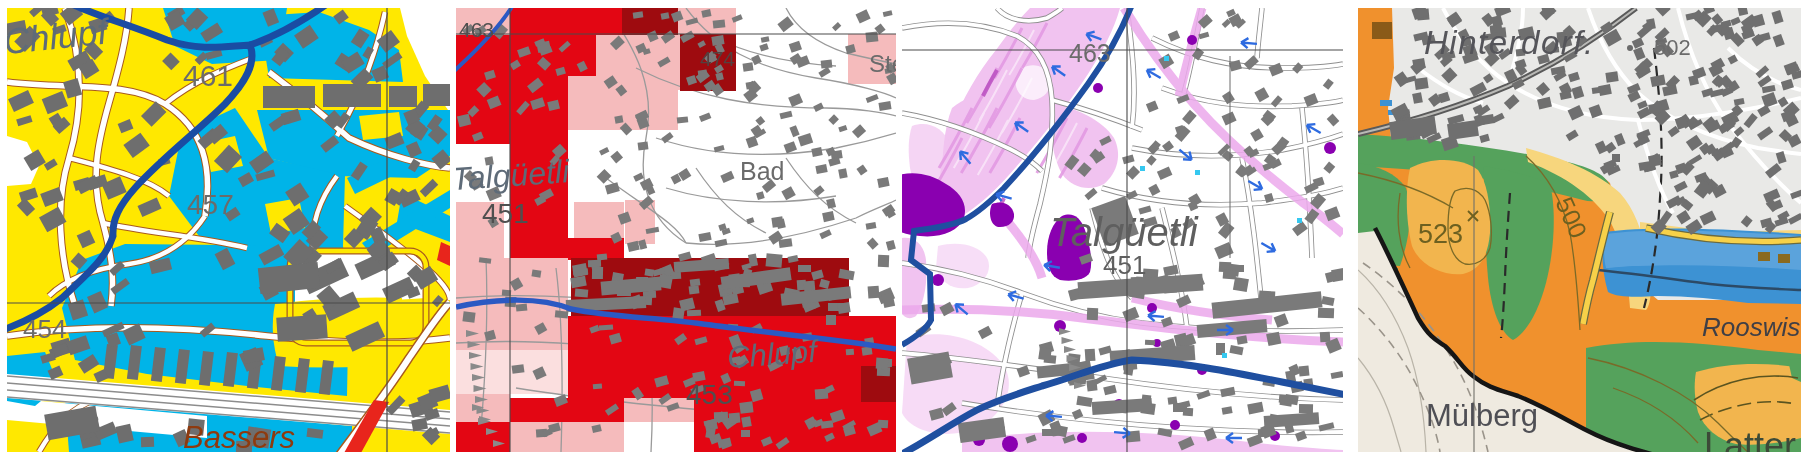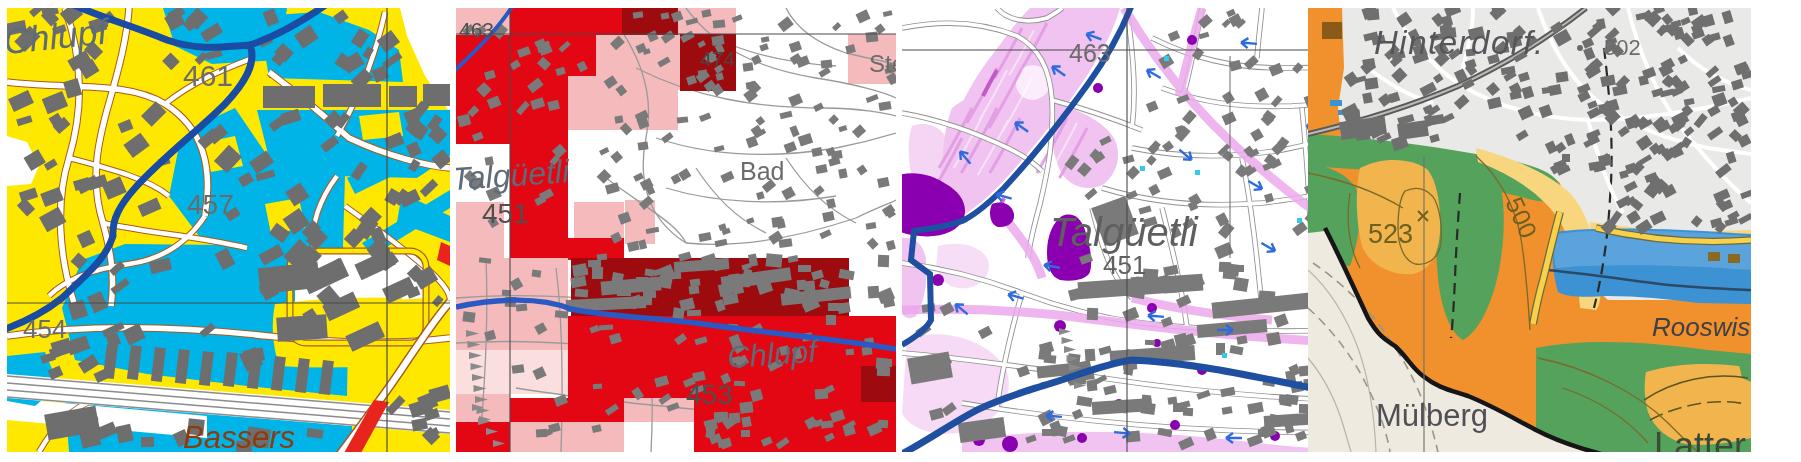--- a/index.html
+++ b/index.html
@@ -1007,7 +1007,7 @@
       <text x="201" y="266" font-size="26" fill="#5F5F5F">451</text>
     </svg></div>
 
-<div class="p" style="left:1308px;width:372px;height:444px"><svg width="443" height="444" viewBox="0 0 443 444" xmlns="http://www.w3.org/2000/svg" font-family="Liberation Sans, sans-serif">
+<div class="p" style="left:1358px;width:372px;height:444px"><svg width="443" height="444" viewBox="0 0 443 444" xmlns="http://www.w3.org/2000/svg" font-family="Liberation Sans, sans-serif">
       <rect x="0" y="0" width="443" height="444" fill="#E9E9E7"></rect>
       <path d="M0,128 C60,132 120,140 170,148 C210,155 240,162 252,175 C258,195 256,215 262,235 C272,262 285,280 300,292 L443,292 L443,444 L0,444 Z" fill="#F0912D"></path>
       <polygon points="0,0 34,0 36,60 30,100 34,140 0,140" fill="#F0912D"></polygon>

